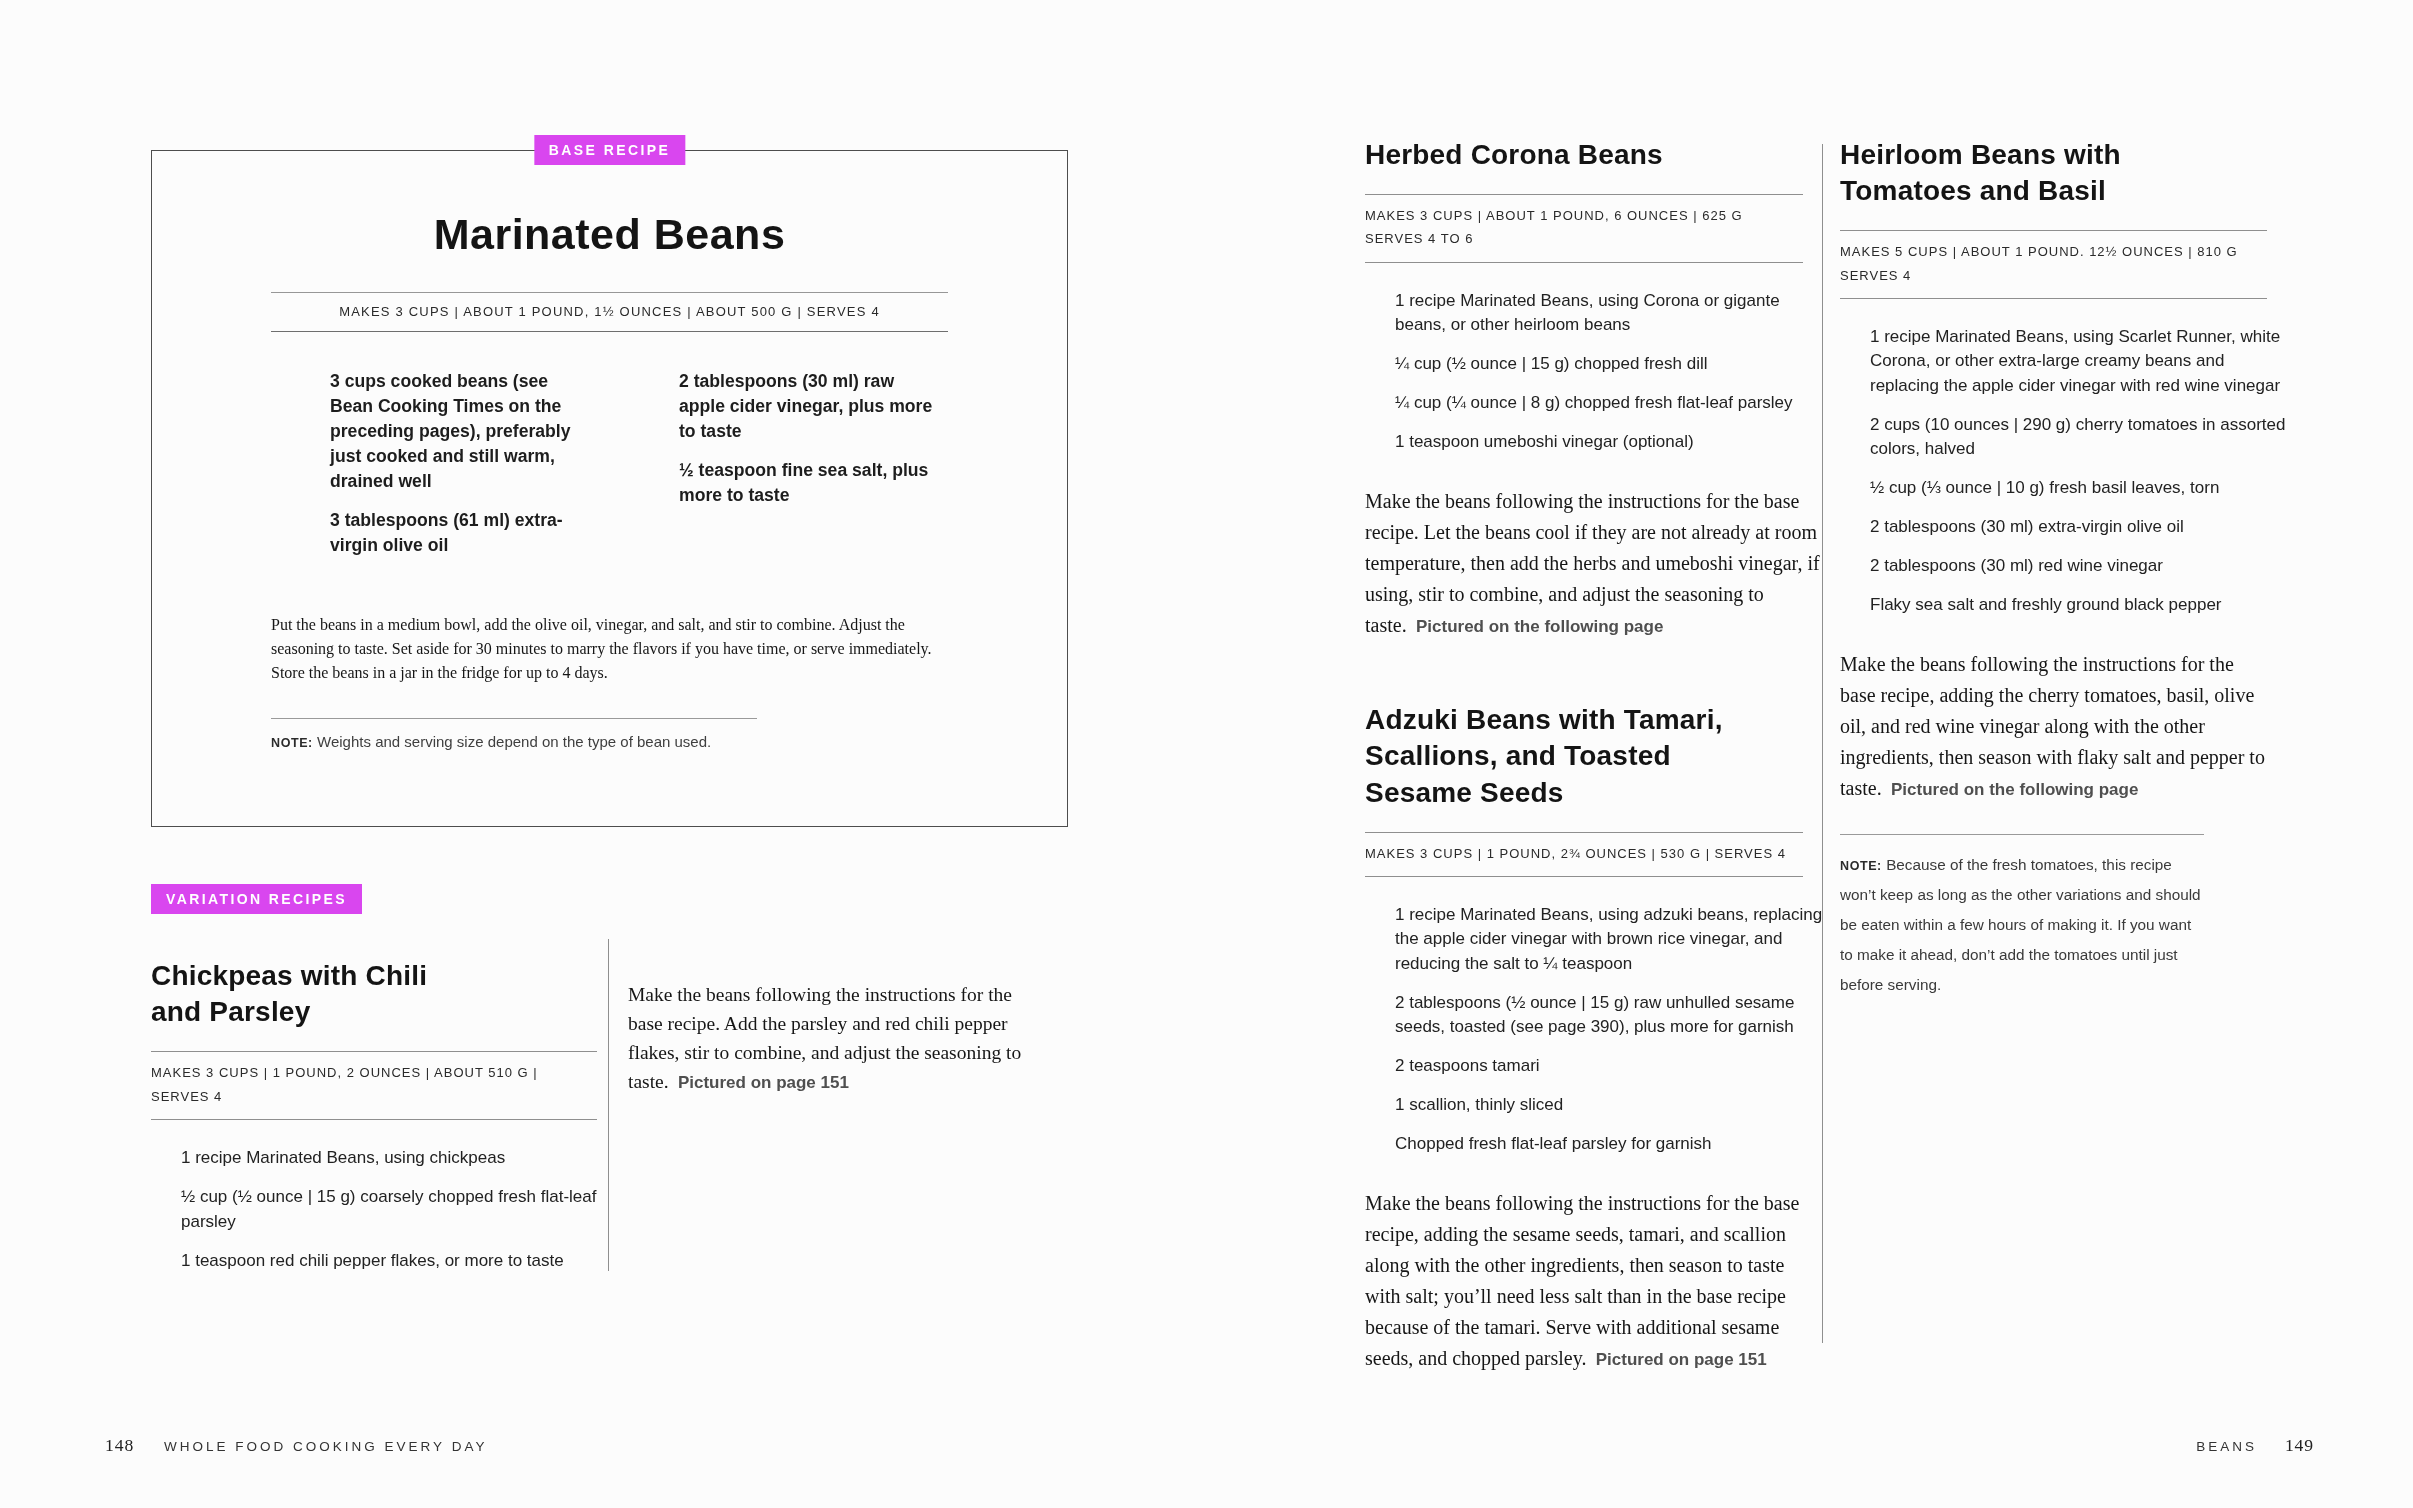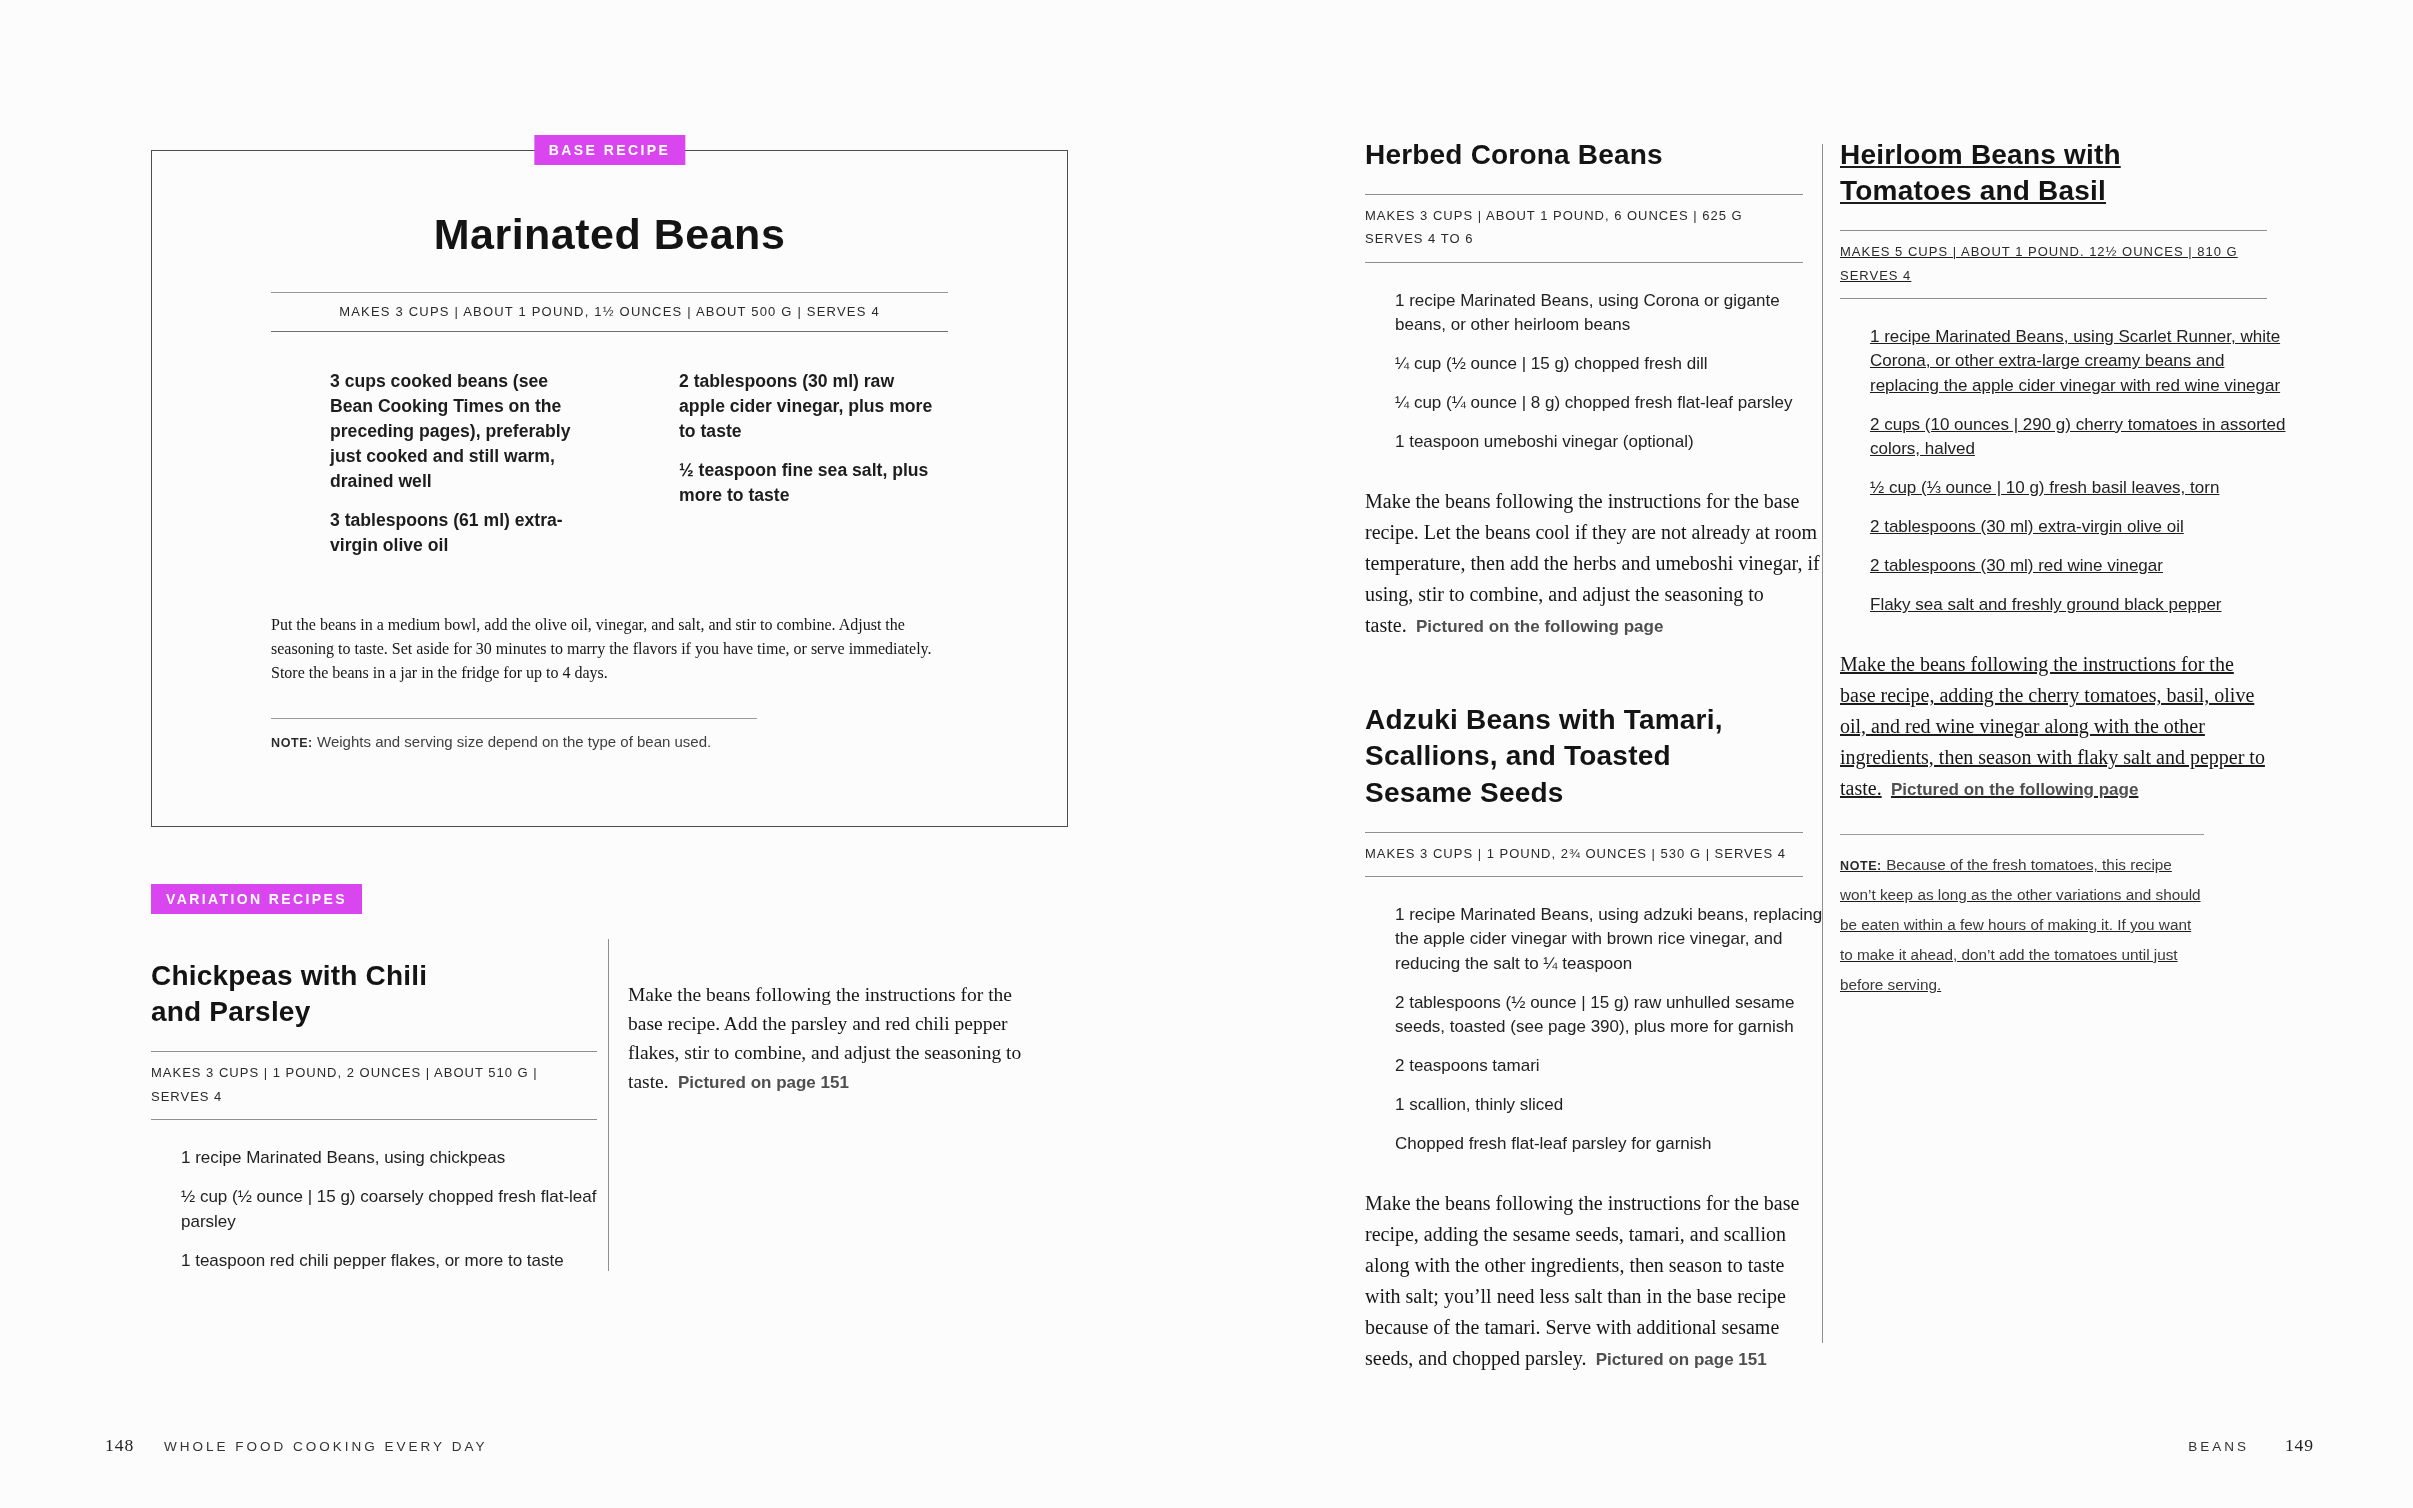--- a/index.html
+++ b/index.html
@@ -71,7 +71,7 @@
   
   #herbed{left:158px;top:137px;width:438px;}
   #adzuki{left:158px;top:702px;width:438px;}
-  #heirloom{left:633px;top:137px;width:427px;text-decoration:underline;}
+  #heirloom{left:633px;top:137px;width:427px;}
   .sec-para{margin:32px -18.6px 0 0;font-size:20px;line-height:1.55;}
   .divider-r{position:absolute;left:615px;top:144px;width:0.9px;height:1199px;background:#8f8f8f;}
   .note-right{

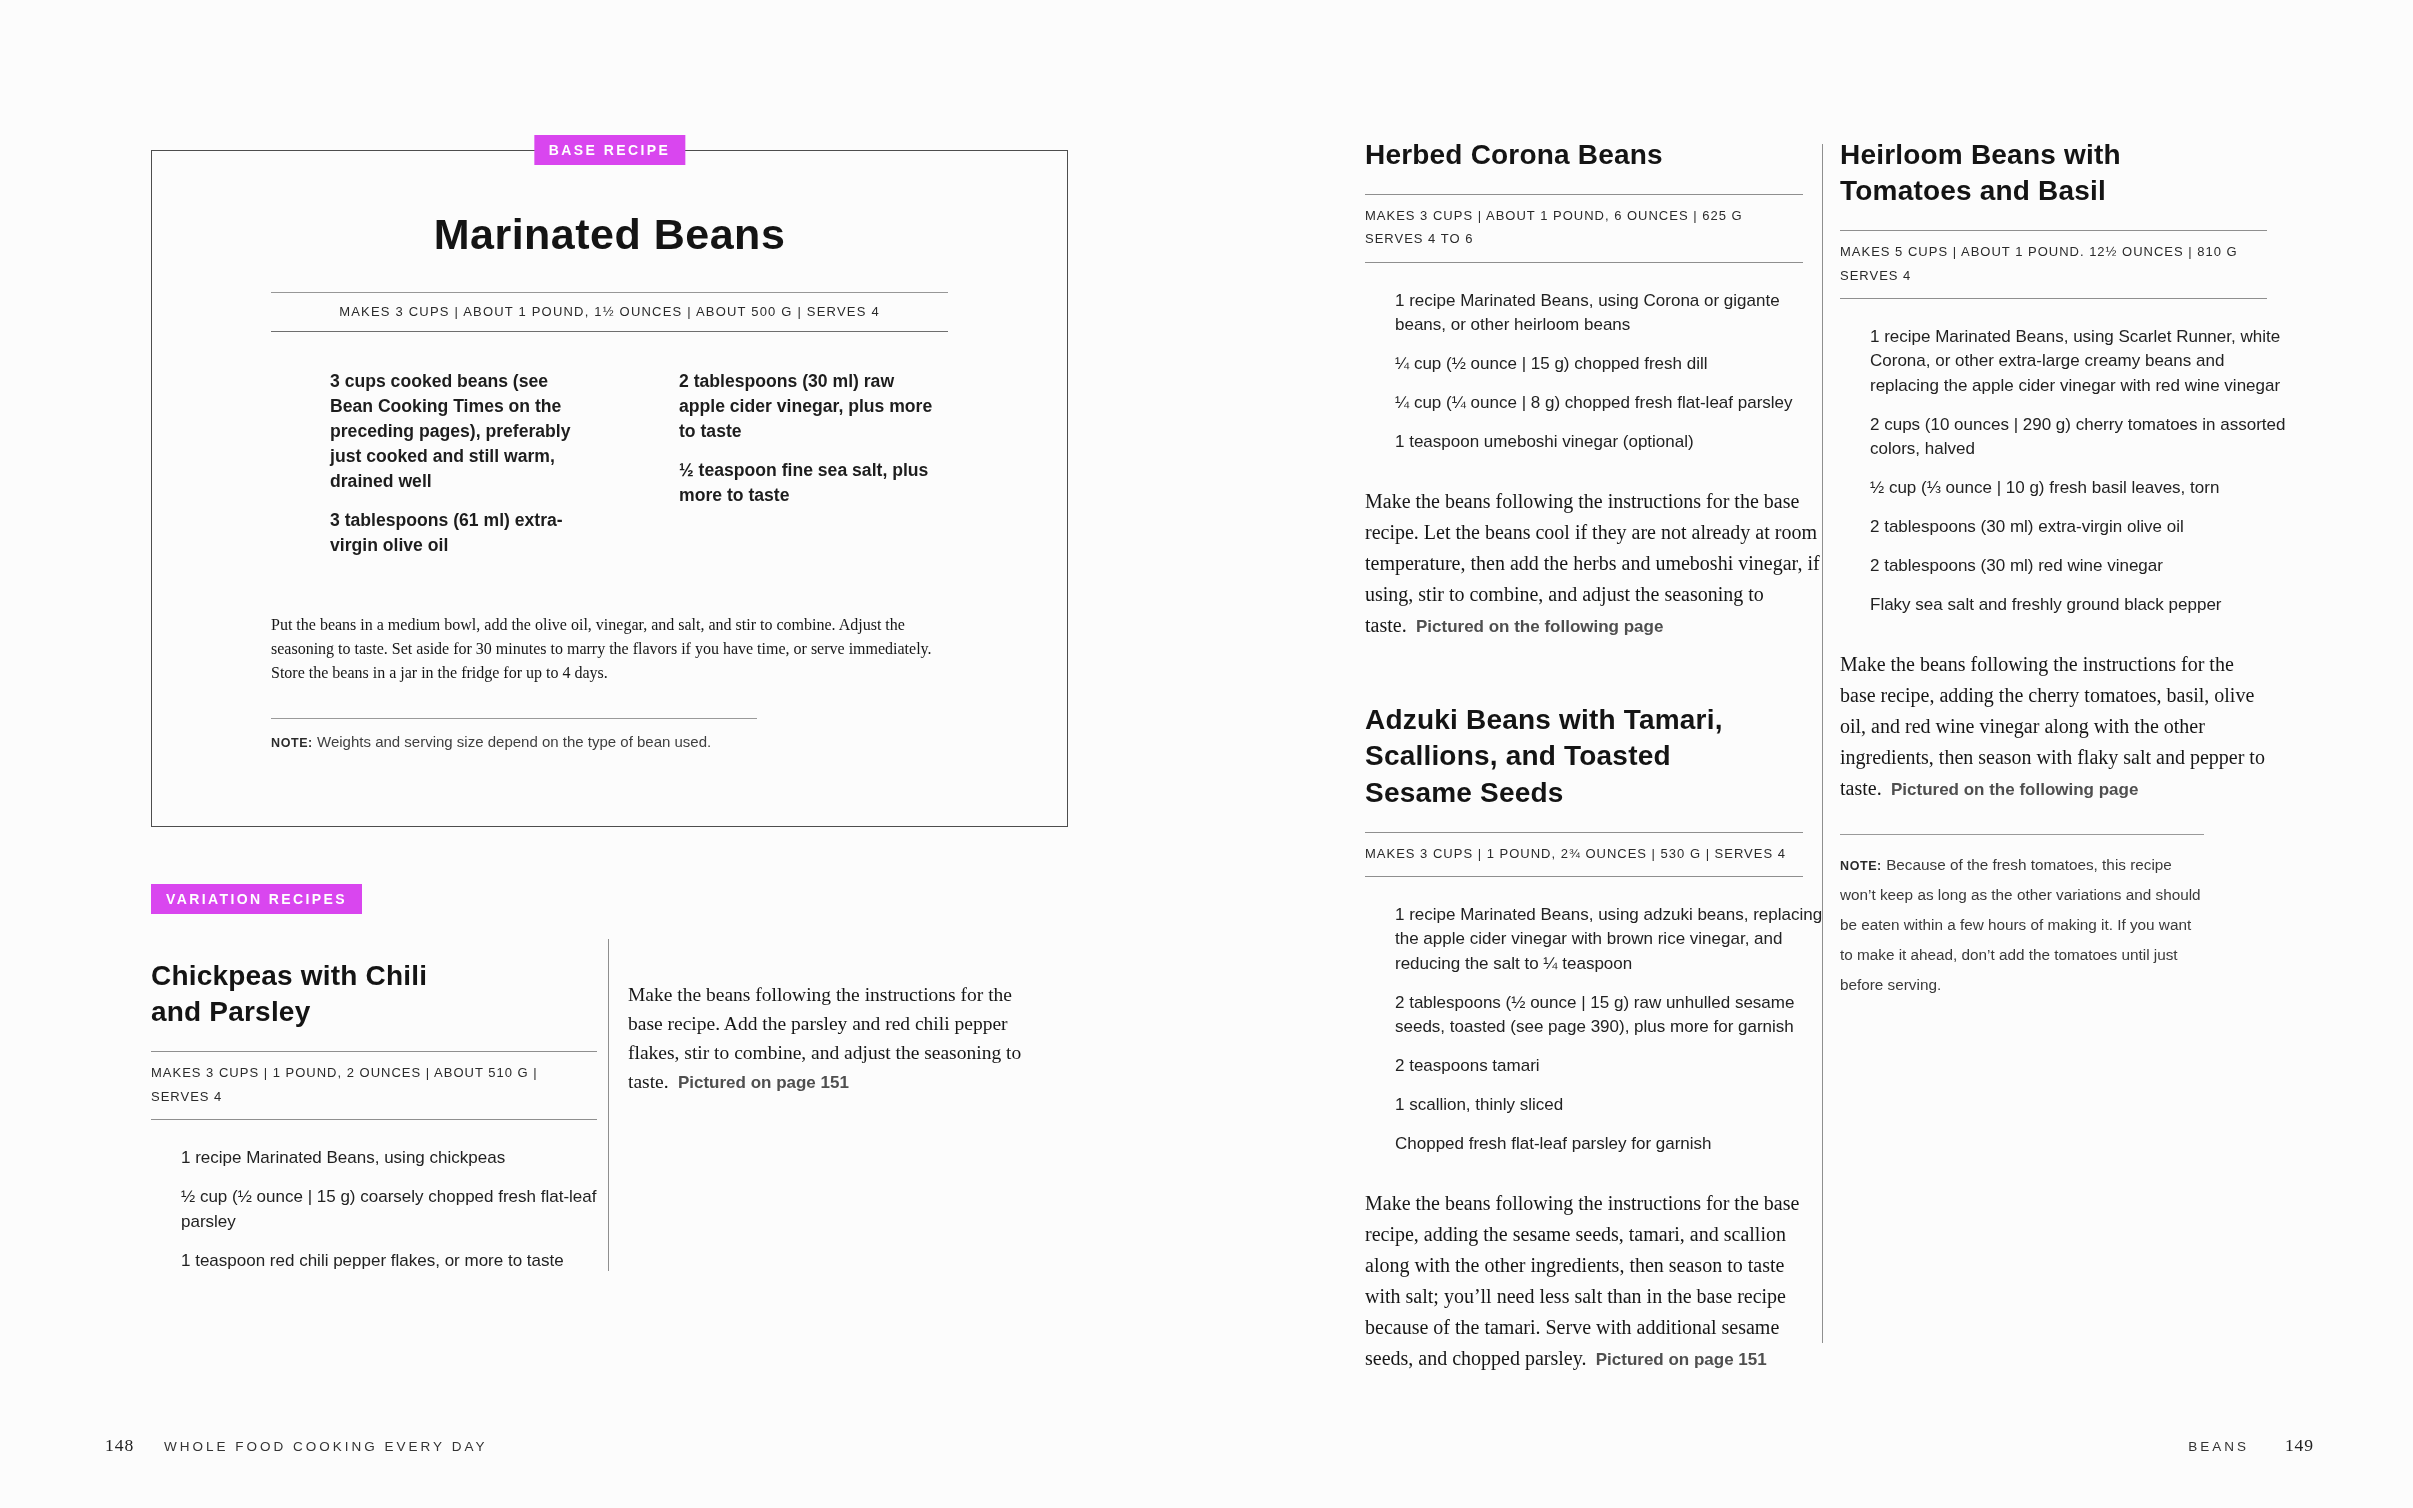--- a/index.html
+++ b/index.html
@@ -83,7 +83,7 @@
   .footer{position:absolute;top:1435px;font-size:13.5px;letter-spacing:3px;color:#333;}
   #footer-l{left:105px;} #footer-r{right:100px;text-align:right;}
   .pagenum{font-family:"Liberation Serif",serif;font-size:17.6px;letter-spacing:0.9px;color:#222;}
-  #footer-l .pagenum{margin-right:30px;} #footer-r .pagenum{margin-left:36px;}
+  #footer-l .pagenum{margin-right:30px;} #footer-r .pagenum{margin-left:28px;}
 </style>
 </head>
 <body>

